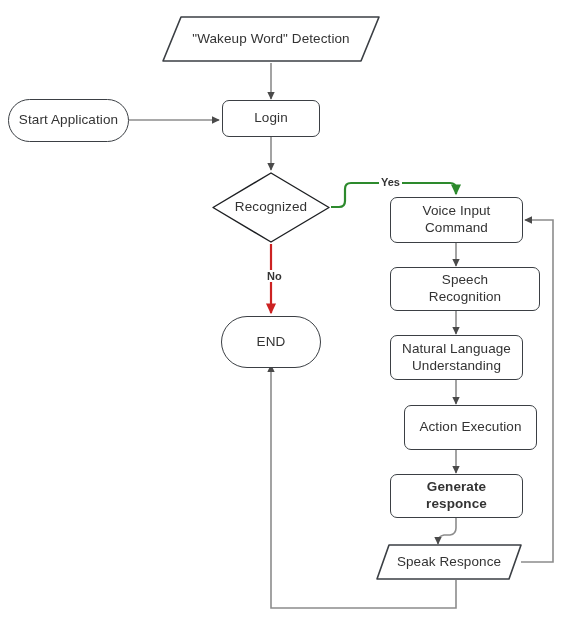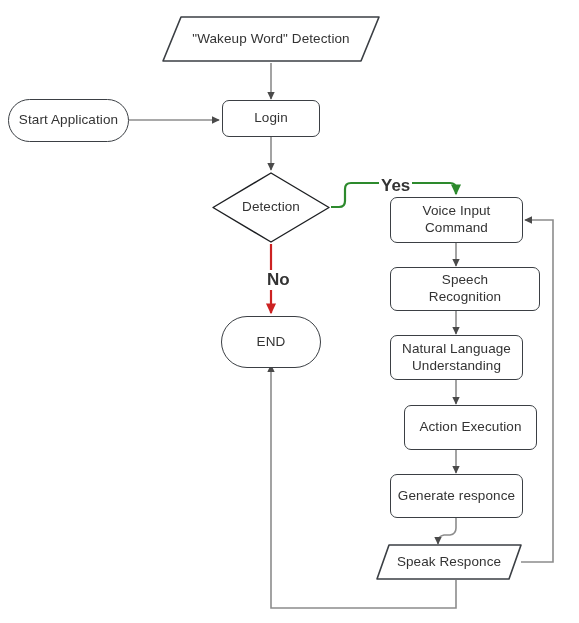--- a/index.html
+++ b/index.html
@@ -79,7 +79,7 @@
   .edge-label {
     position: absolute;
     font-family: "Liberation Sans", sans-serif;
-    font-size: 17px;
+    font-size: 11px;
     font-weight: bold;
     color: #333333;
     background: #ffffff;

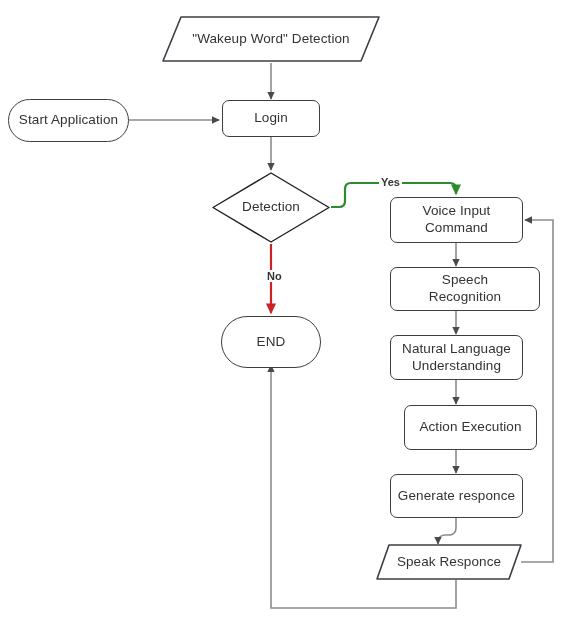--- a/index.html
+++ b/index.html
@@ -159,7 +159,7 @@
     <svg viewBox="0 0 120 73" preserveAspectRatio="none">
       <path d="M 60 2 L 118 36.5 L 60 71 L 2 36.5 Z" fill="#ffffff" stroke="#1d1f22" stroke-width="1.4" stroke-linejoin="round" vector-effect="non-scaling-stroke"></path>
     </svg>
-    <span class="label">Detection</span>
+    <span class="label">Recognized</span>
   </div>
 
   <div class="node shape-terminator" style="left:221px; top:316px; width:100px; height:52px;align-items:center;">

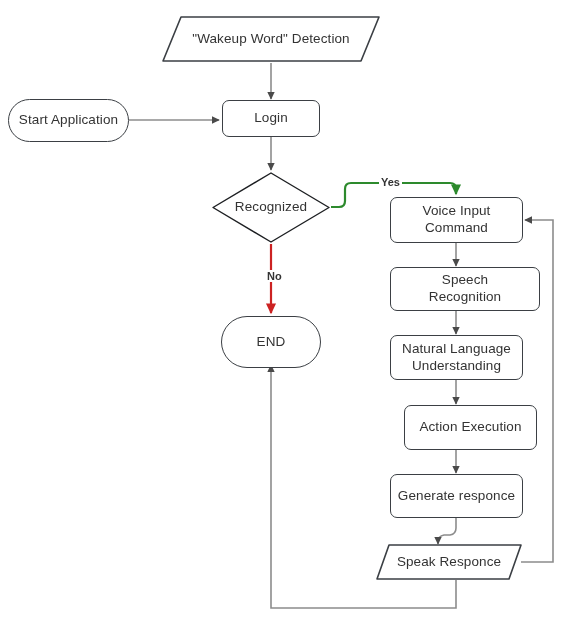--- a/index.html
+++ b/index.html
@@ -185,7 +185,7 @@
     <span class="label">Action Execution</span>
   </div>
 
-  <div class="node shape-process" style="left:390px; top:474px; width:133px; height:44px;">
+  <div class="node shape-process" style="left:390px; top:474px; width:133px; height:44px;font-weight:bold;">
     <span class="label">Generate responce</span>
   </div>
 

